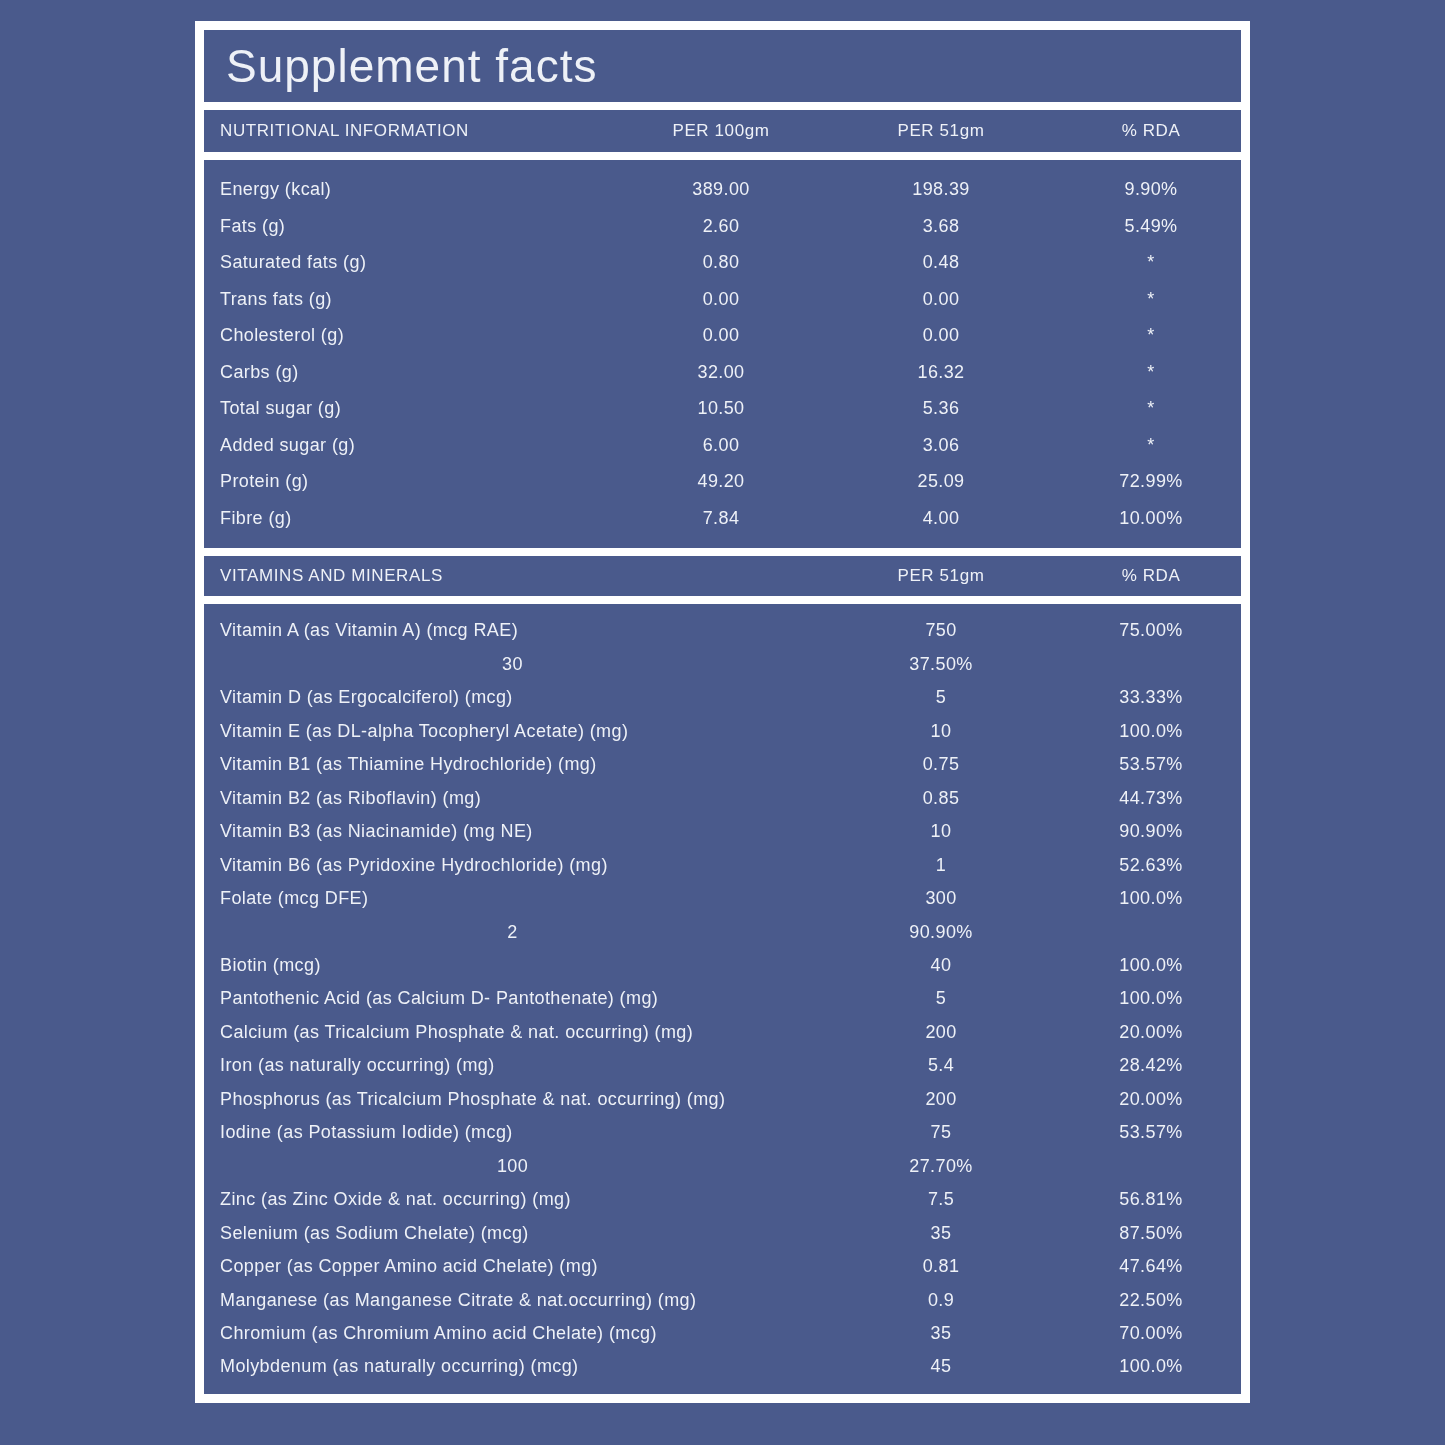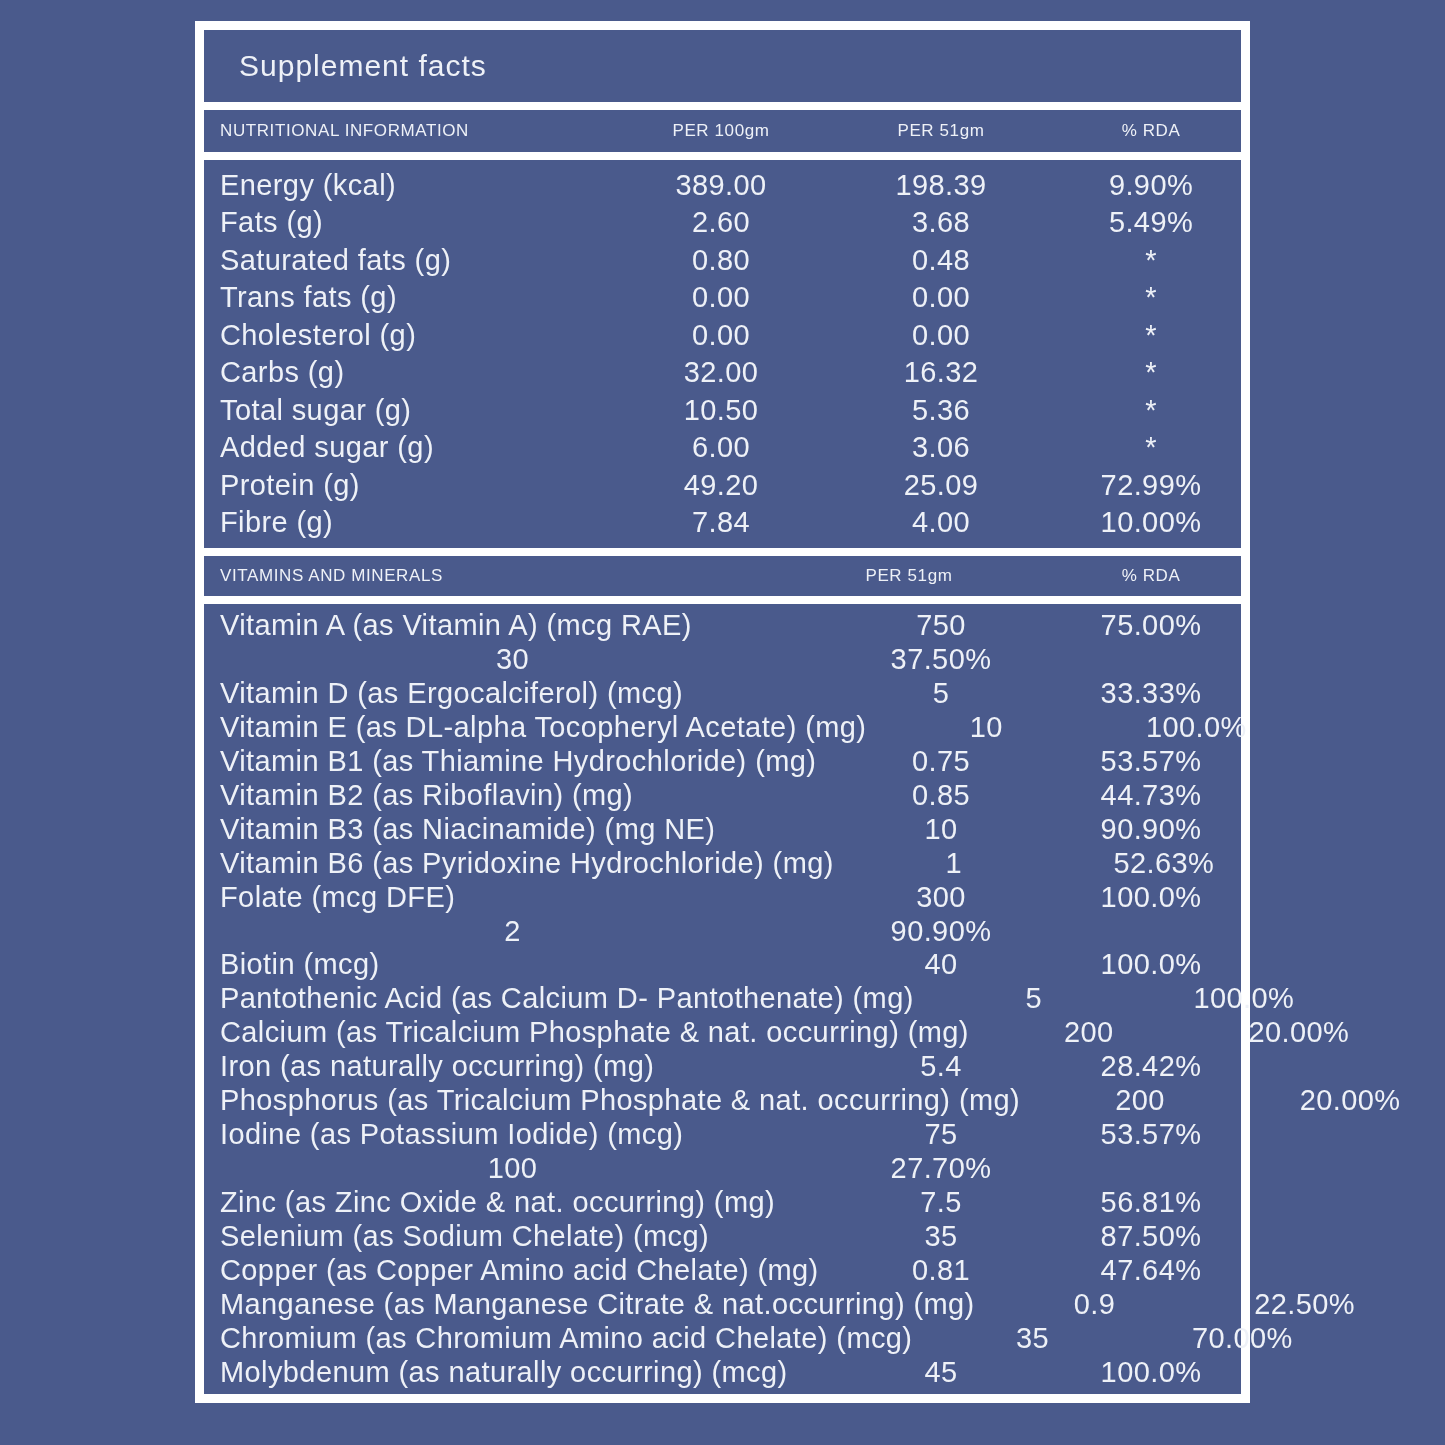--- a/index.html
+++ b/index.html
@@ -26,7 +26,7 @@
     flex:0 0 72px;display:flex;align-items:center;padding-left:22px;
   }
   .title{
-    font-size:30px;letter-spacing:1px;font-weight:400;color:var(--text);margin-left:13px;
+    font-size:46px;letter-spacing:1px;font-weight:400;color:var(--text);
   }
   .header-row{
     flex:0 0 42px;display:grid;align-items:center;

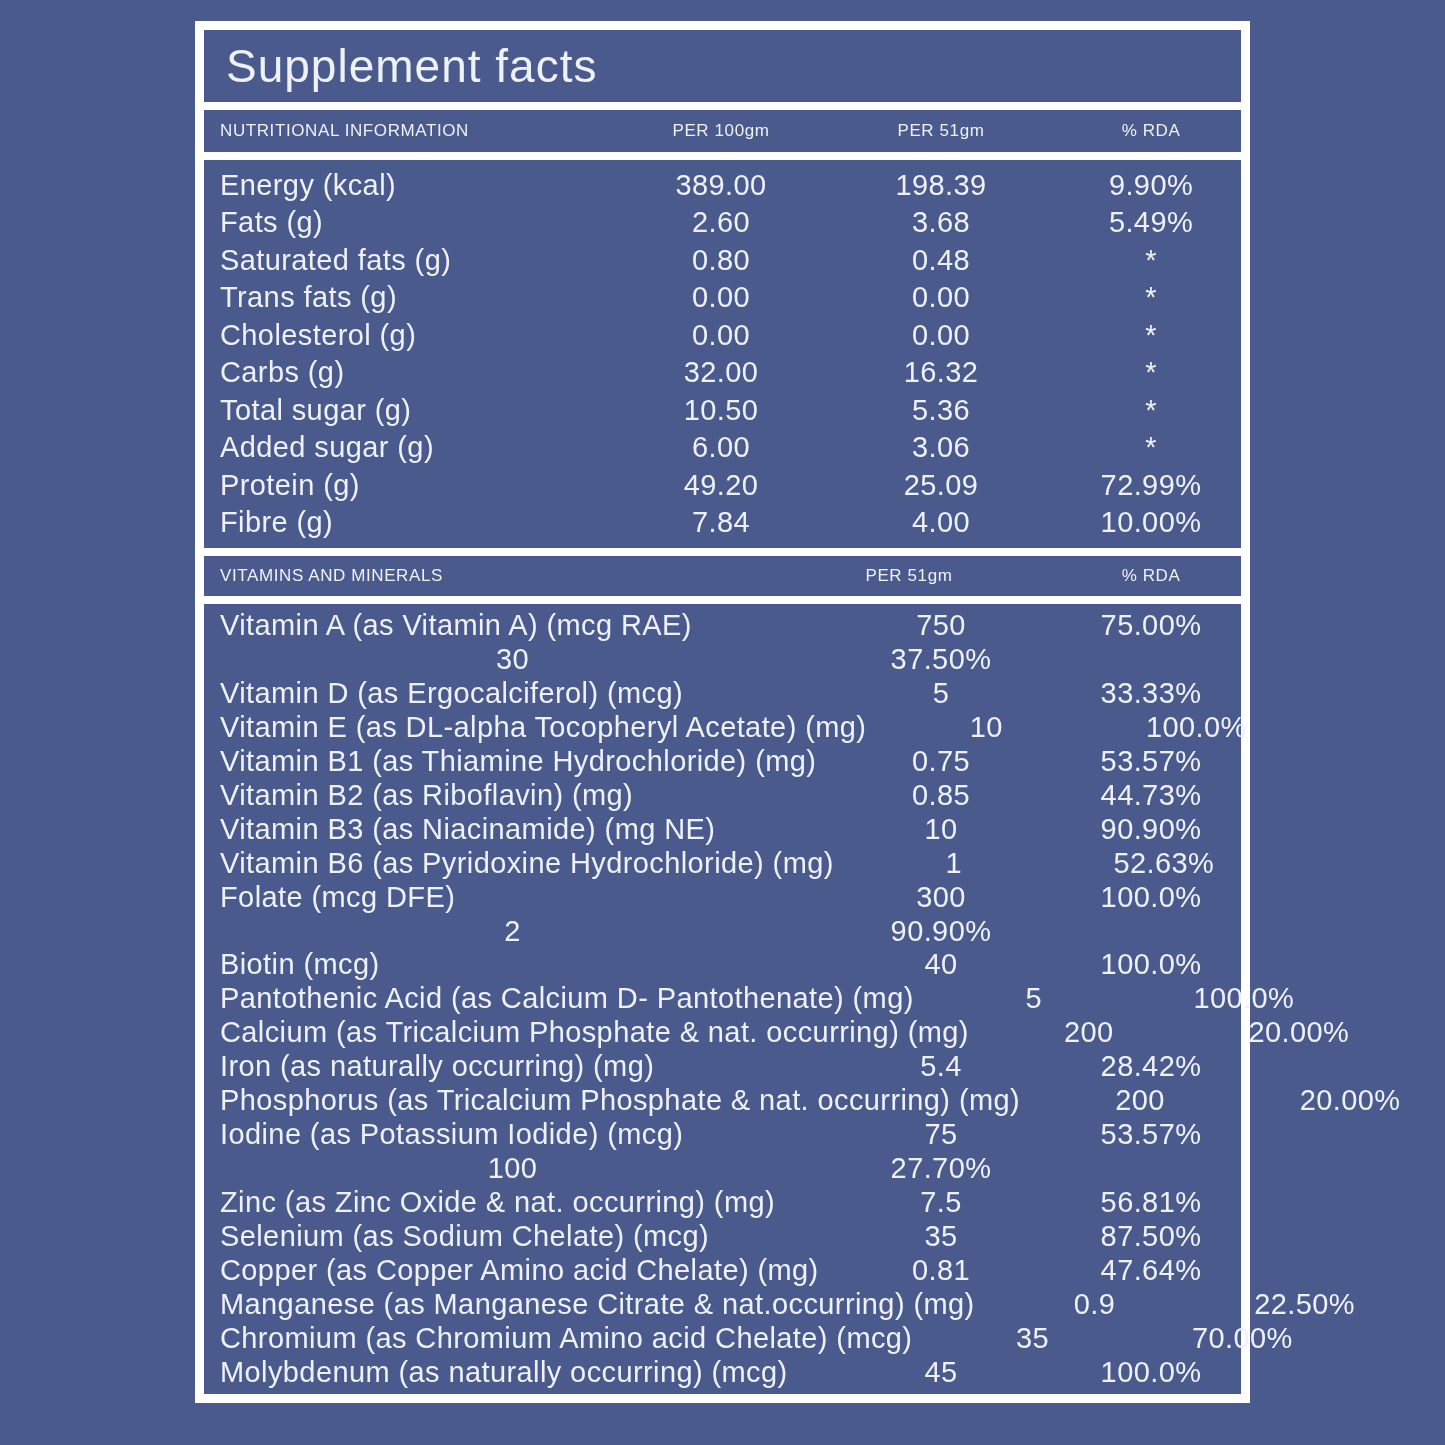--- a/index.html
+++ b/index.html
@@ -43,7 +43,7 @@
   .body-vitamins{flex:1 1 auto;}
   .row{
     display:grid;align-items:center;
-    font-size:29px;letter-spacing:0.4px;
+    font-size:18px;letter-spacing:0.4px;
   }
   .hlabel,.row .label{padding-left:16px;text-align:left;white-space:nowrap;}
   .hval,.row .val{text-align:center;white-space:nowrap;}

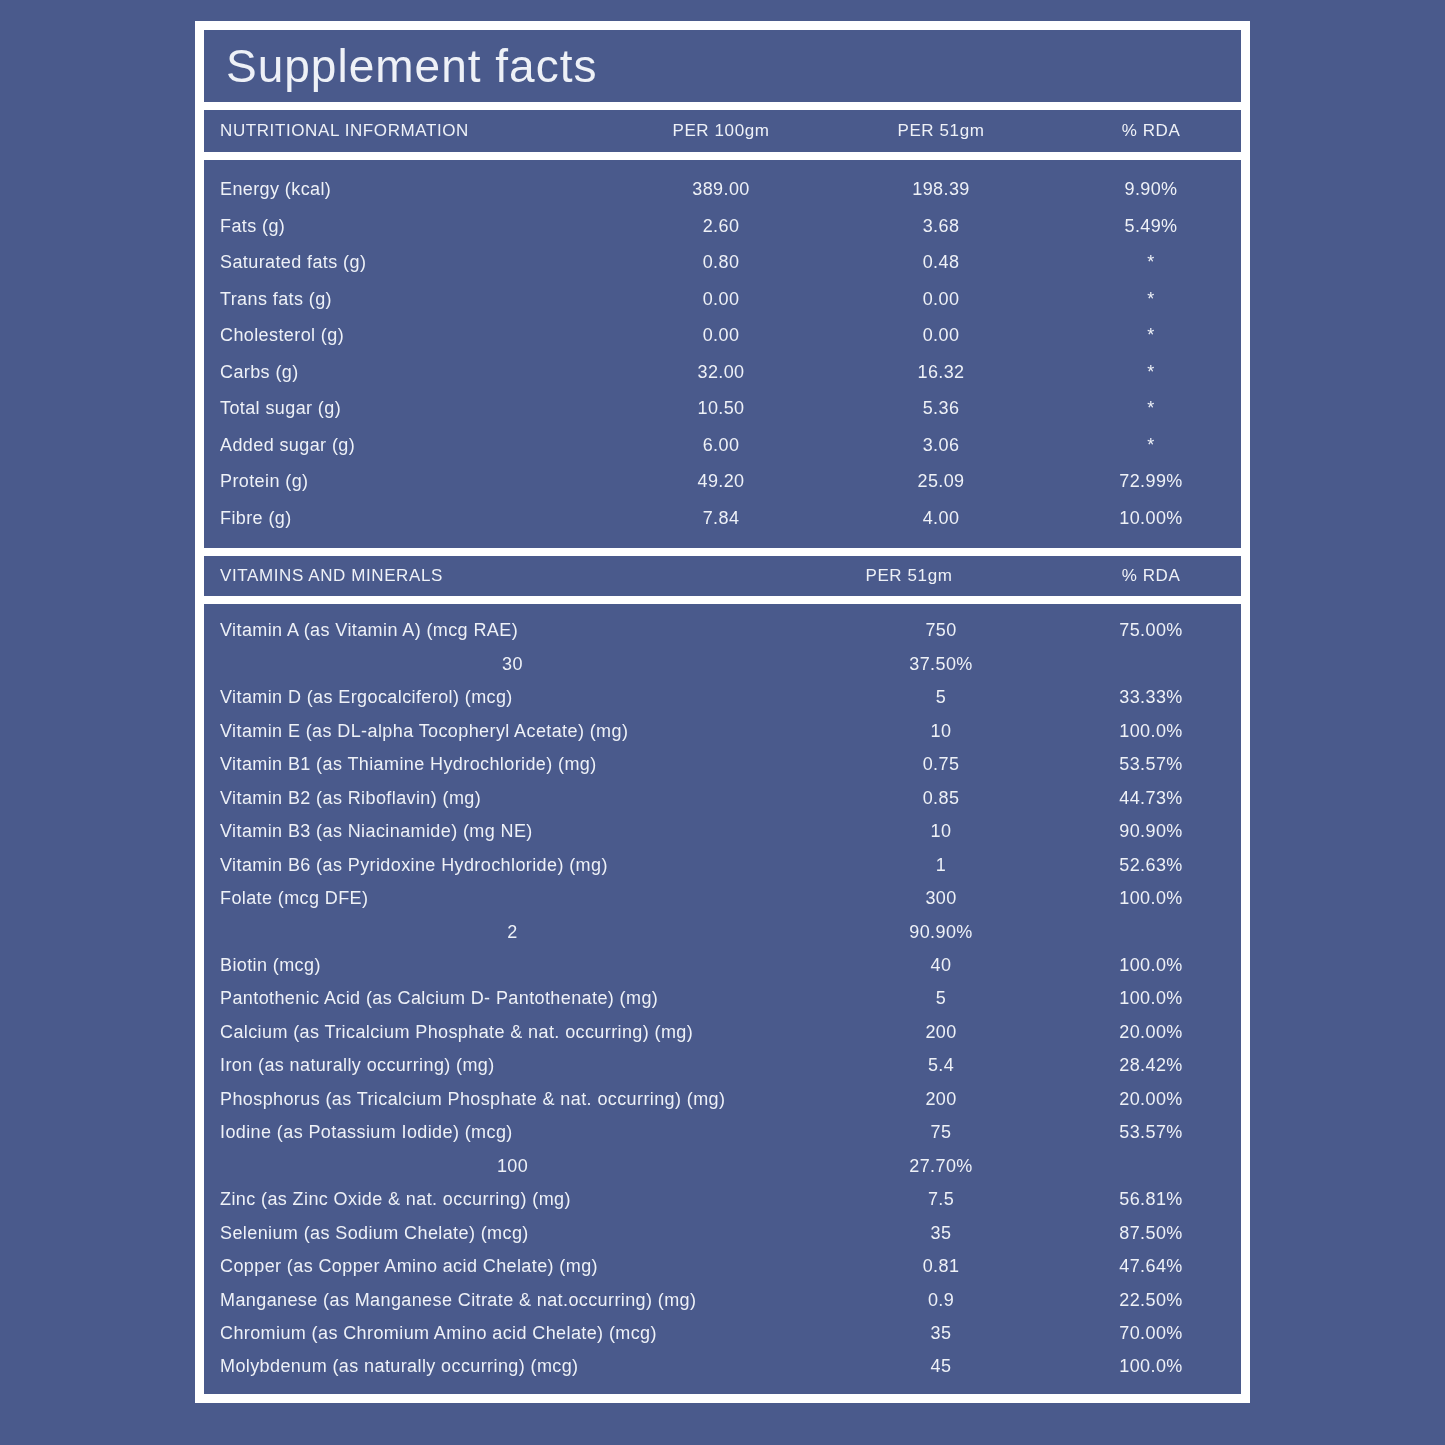--- a/index.html
+++ b/index.html
@@ -32,7 +32,7 @@
     flex:0 0 42px;display:grid;align-items:center;
     font-size:17px;letter-spacing:0.6px;
   }
-  .header-row.h2{flex:0 0 40px;gap:32px;}
+  .header-row.h2{flex:0 0 40px;}
   .cols4{grid-template-columns:1fr 200px 240px 180px;}
   .cols3{grid-template-columns:1fr 240px 180px;}
   .body{

